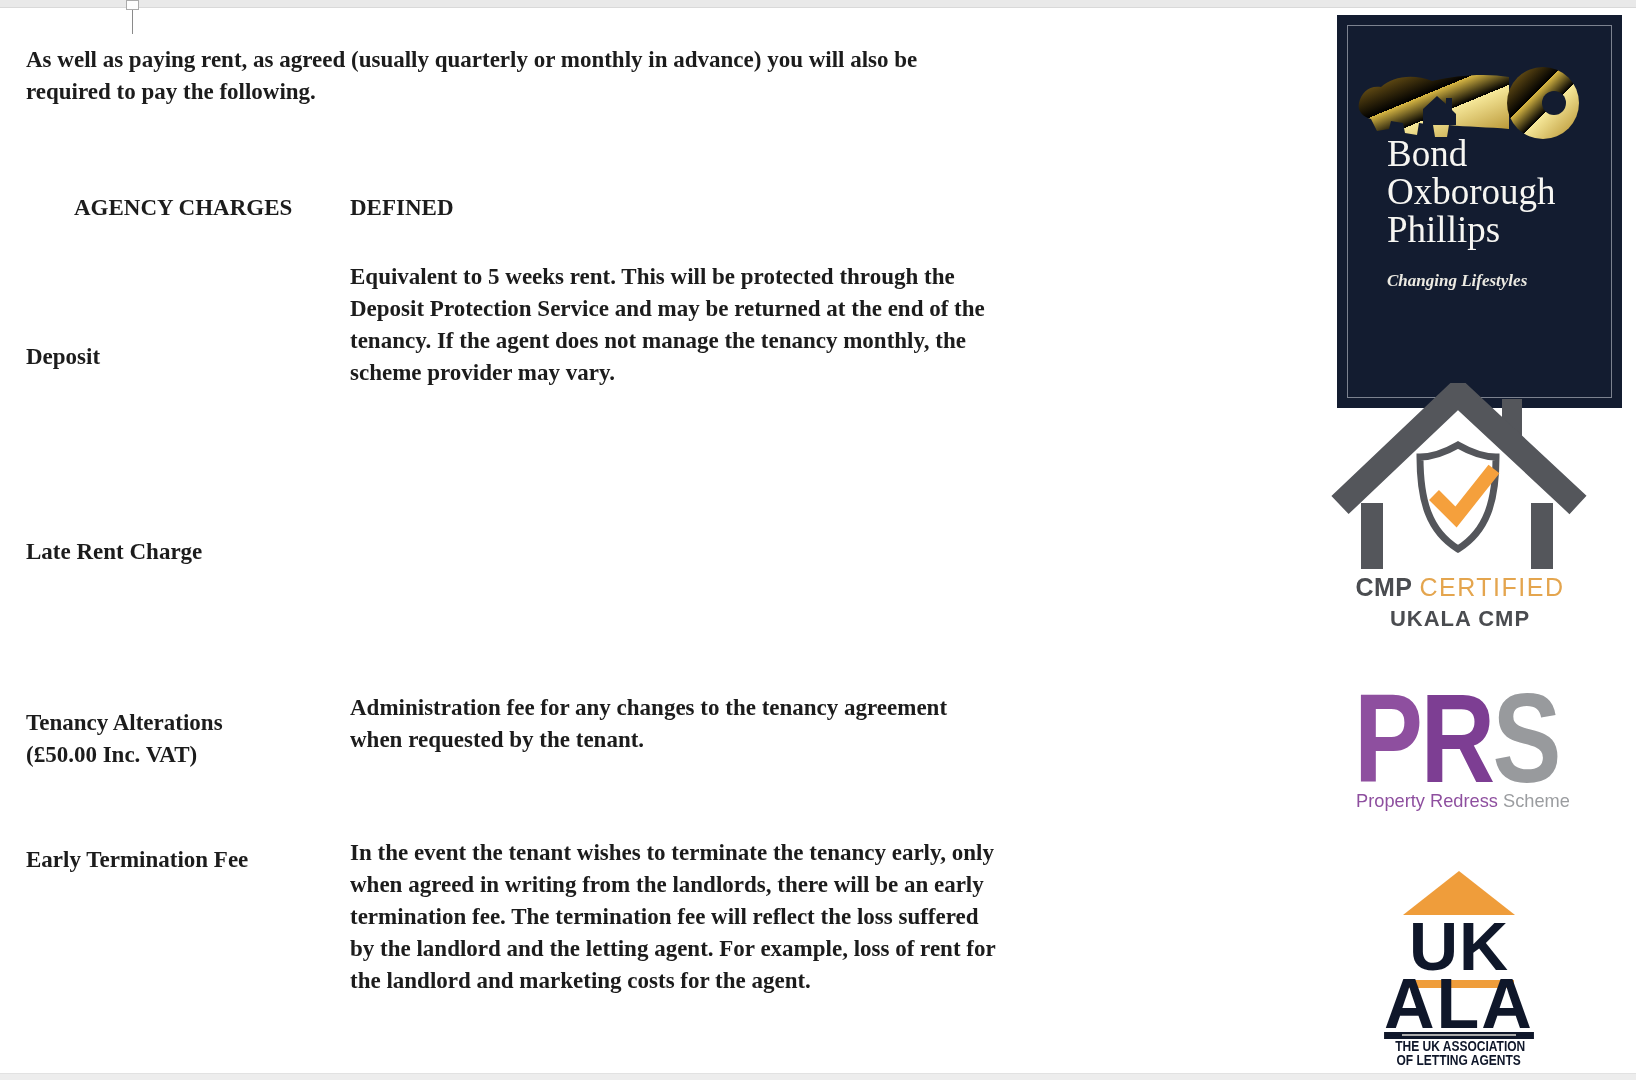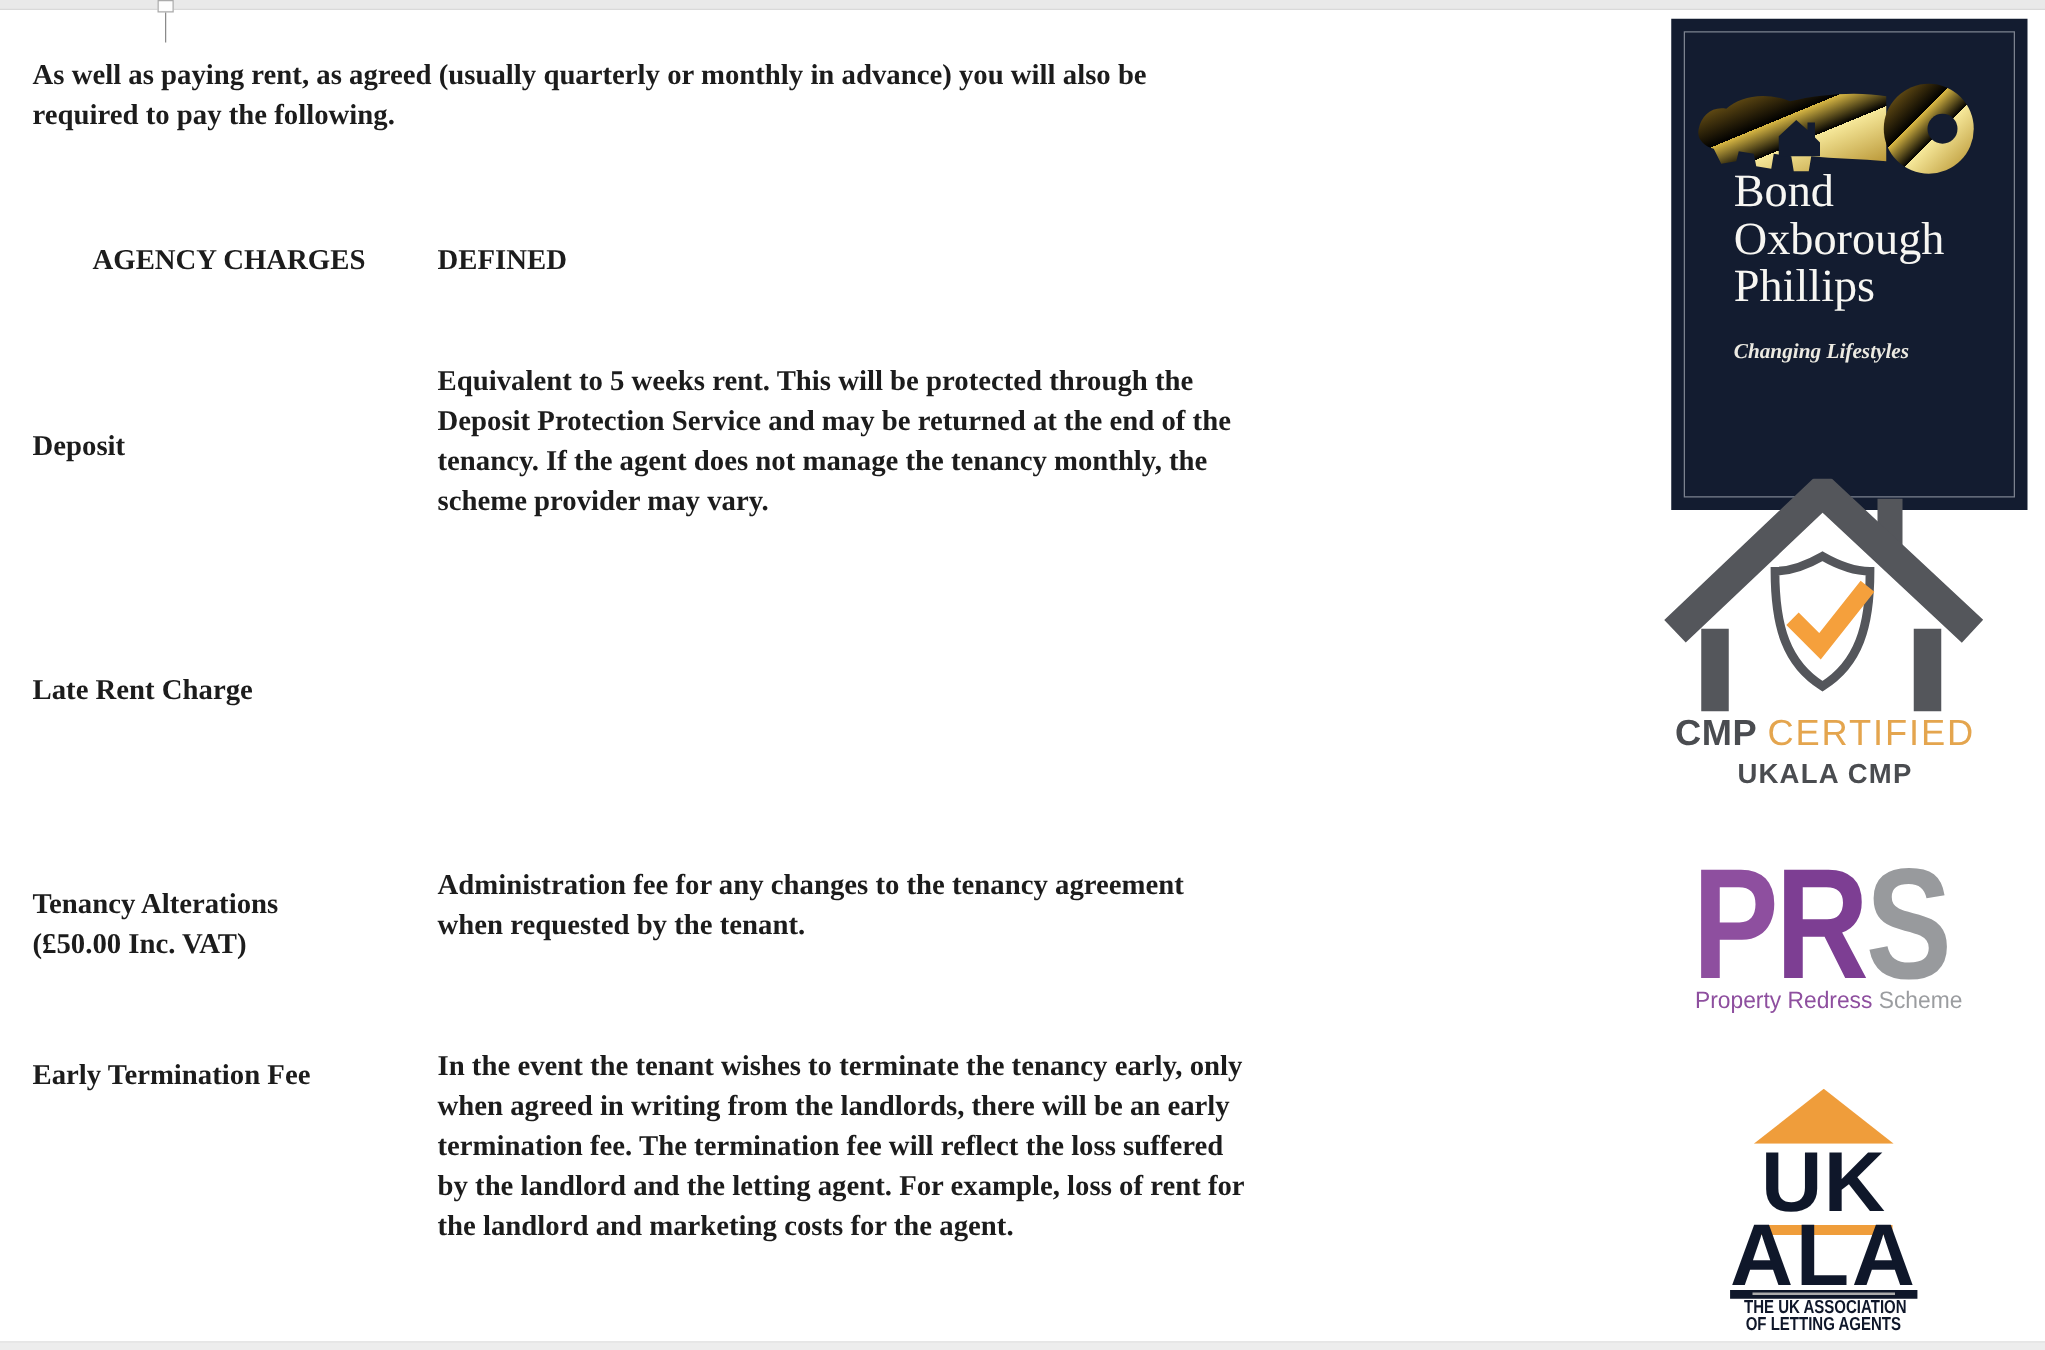--- a/index.html
+++ b/index.html
@@ -79,7 +79,7 @@
   <div class="doc-text label-col" style="top:192px;margin-left:48px;">AGENCY CHARGES</div>
   <div class="doc-text def-col" style="top:192px;">DEFINED</div>
 
-  <div class="doc-text def-col" style="top:261px;margin-top:28px;">
+  <div class="doc-text def-col" style="top:261px;">
     <div>Equivalent to 5 weeks rent. This will be protected through the</div>
     <div>Deposit Protection Service and may be returned at the end of the</div>
     <div>tenancy. If the agent does not manage the tenancy monthly, the</div>

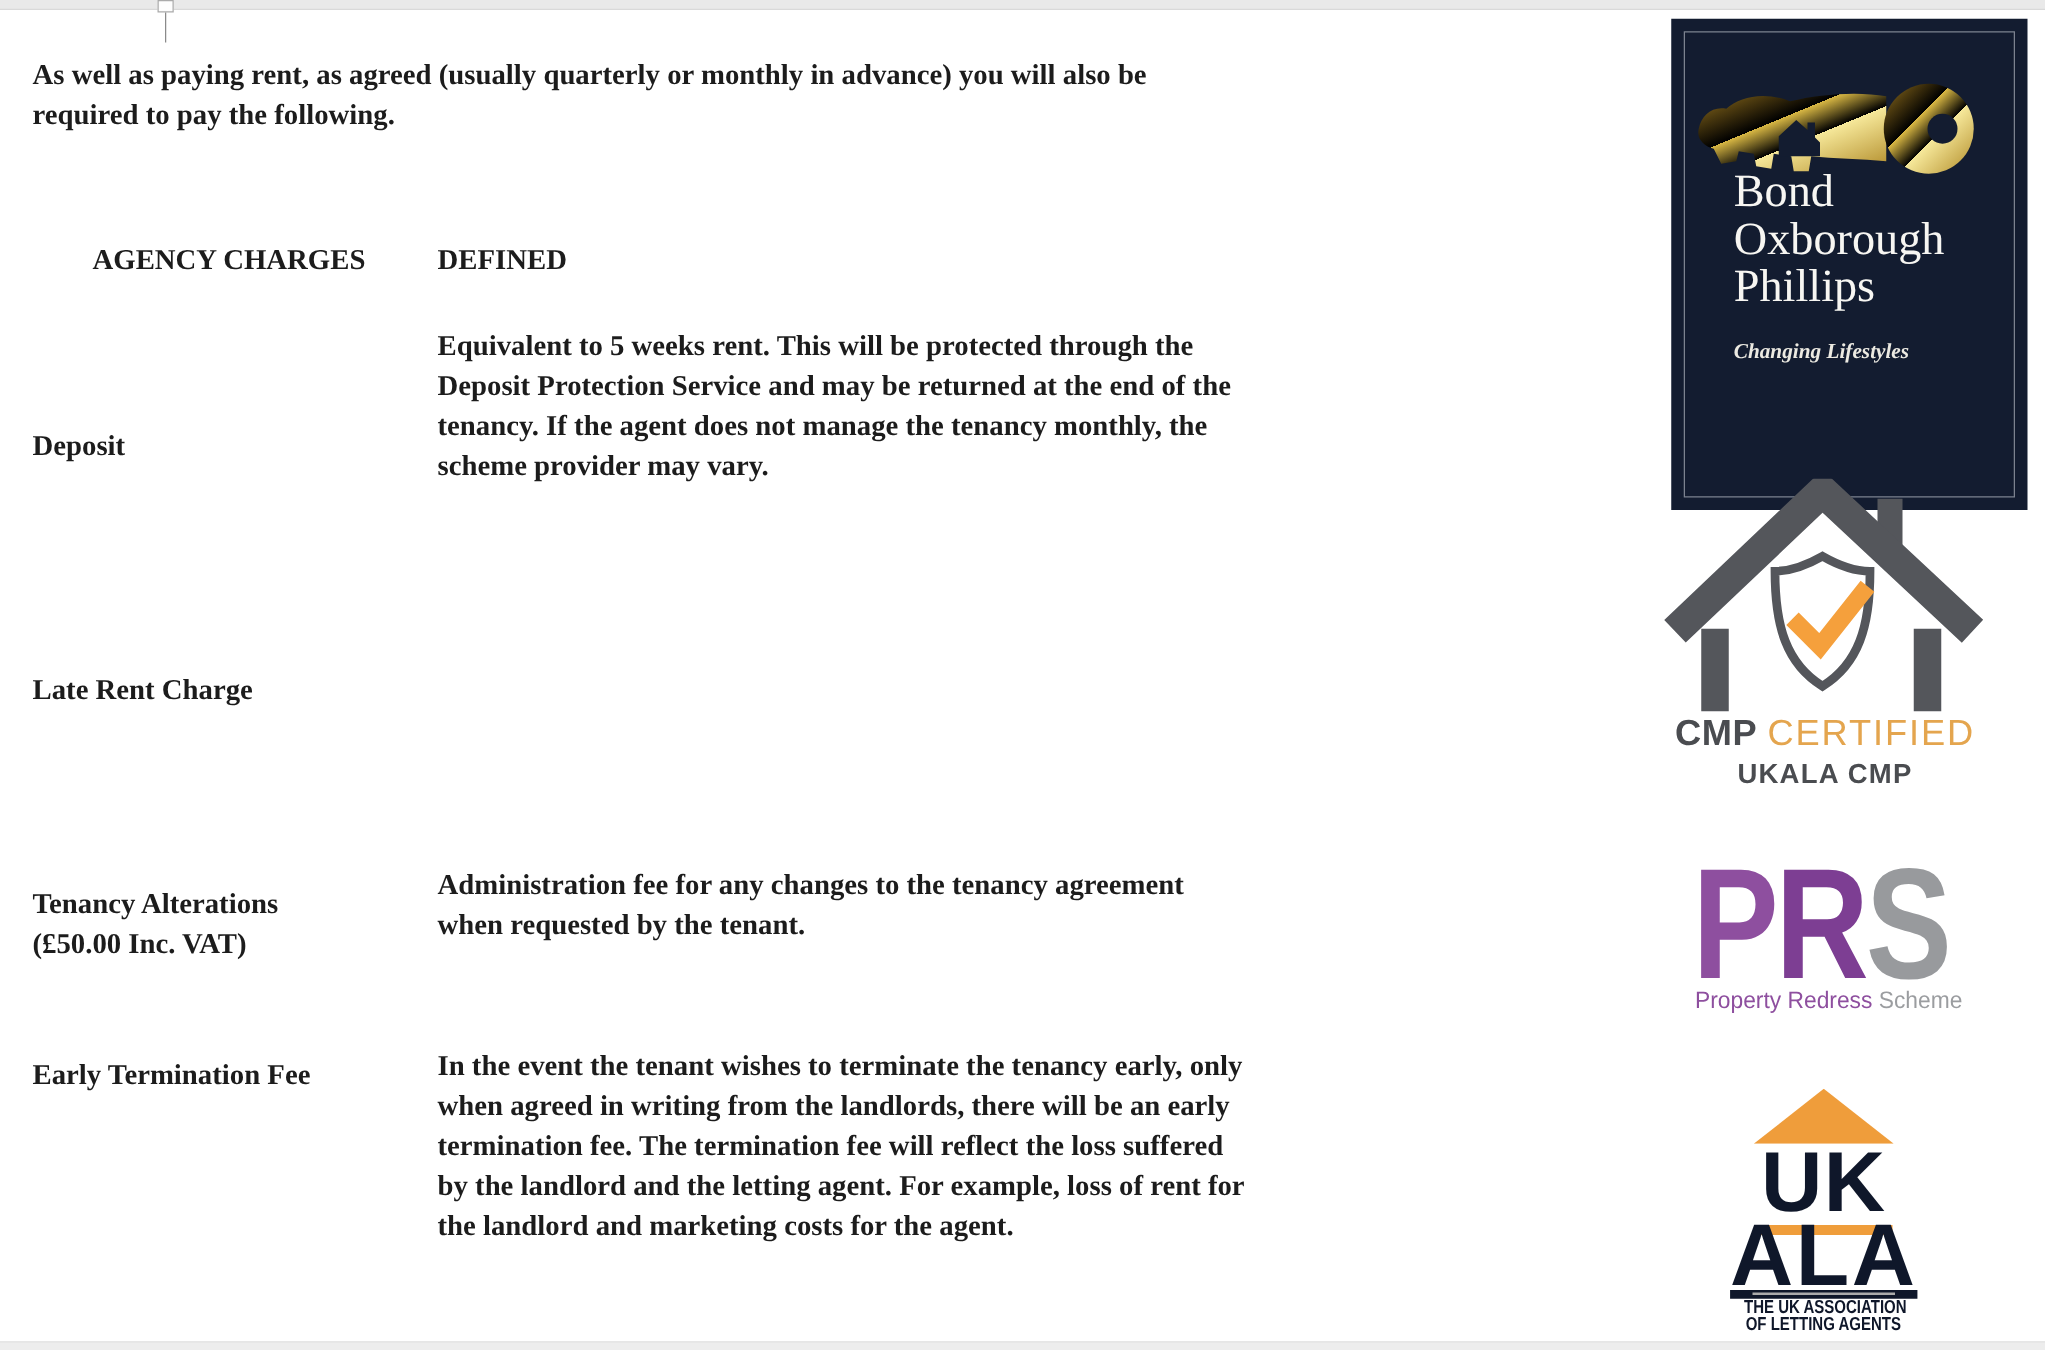--- a/index.html
+++ b/index.html
@@ -30,7 +30,7 @@
   .cmp-logo{position:absolute;left:1310px;top:380px;width:300px;height:255px;}
   .cmp-house{position:absolute;left:20px;top:3px;width:258px;height:192px;}
   .cmp-line1{position:absolute;left:0;top:188px;width:300px;text-align:center;white-space:nowrap;
-             font-size:29px;line-height:38px;}
+             font-size:25px;line-height:38px;}
   .cmp-word{font-weight:800;color:#4a4c50;letter-spacing:0.5px;}
   .cmp-certified{font-weight:400;color:#e4a54e;letter-spacing:1.5px;}
   .cmp-line2{position:absolute;left:0;top:226px;width:300px;text-align:center;font-size:22px;

